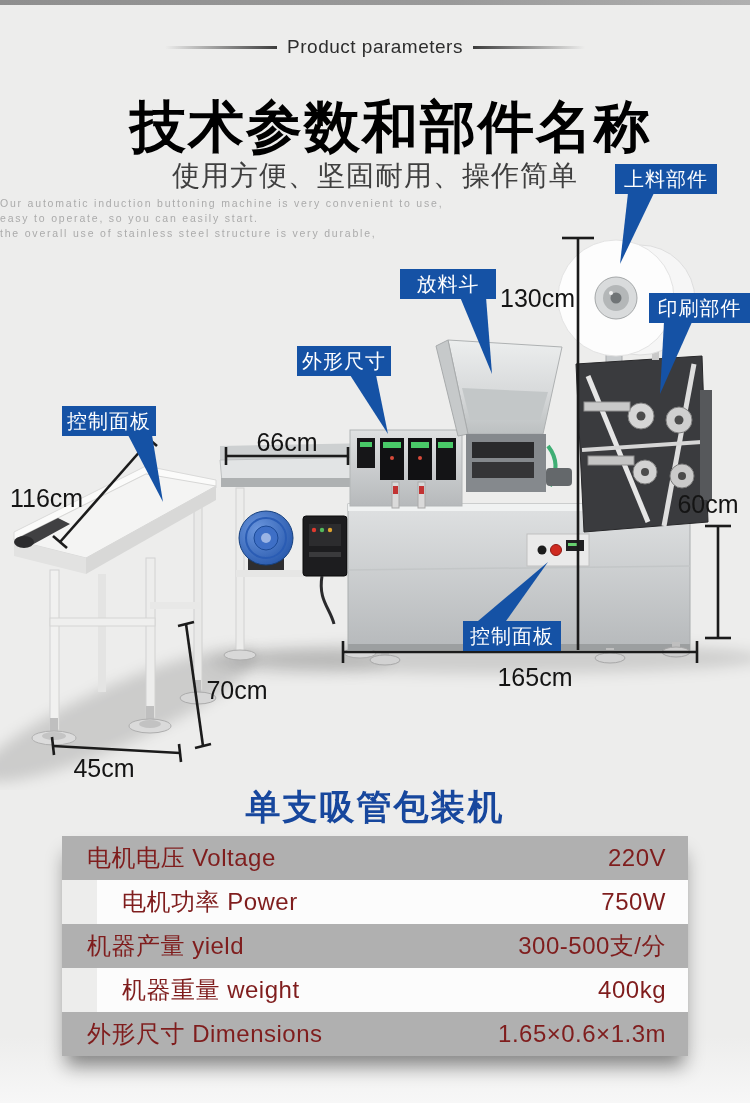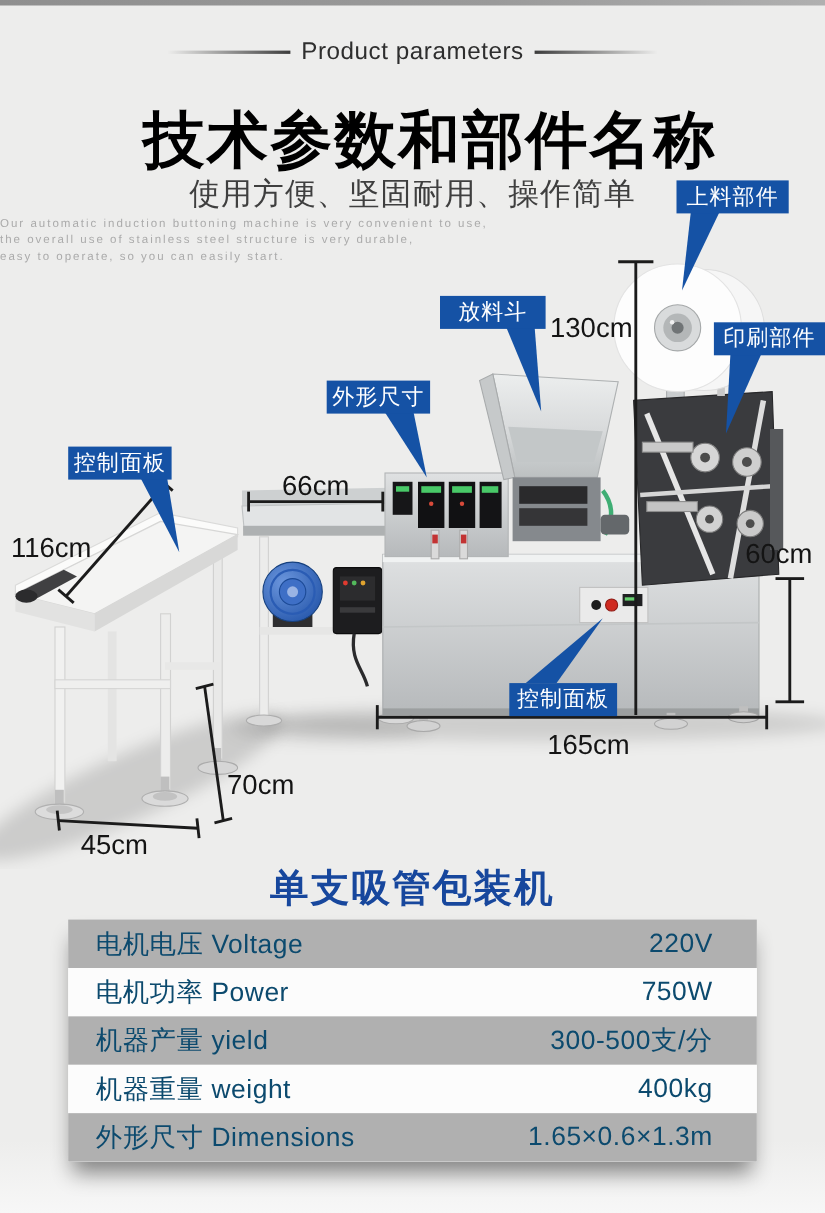--- a/index.html
+++ b/index.html
@@ -18,7 +18,7 @@
     position:absolute;top:32px;left:0;width:750px;height:30px;
     display:flex;align-items:center;justify-content:center;gap:10px;
   }
-  .eyebrow-text{font-size:22px;color:#2e2e2e;letter-spacing:0.5px;}
+  .eyebrow-text{font-size:19px;color:#2e2e2e;letter-spacing:0.5px;}
   .eyebrow .line{width:112px;height:3px;display:inline-block;}
   .eyebrow .line.left{background:linear-gradient(to left,#3c3c3c,rgba(0,0,0,0));}
   .eyebrow .line.right{background:linear-gradient(to right,#3c3c3c,rgba(0,0,0,0));}

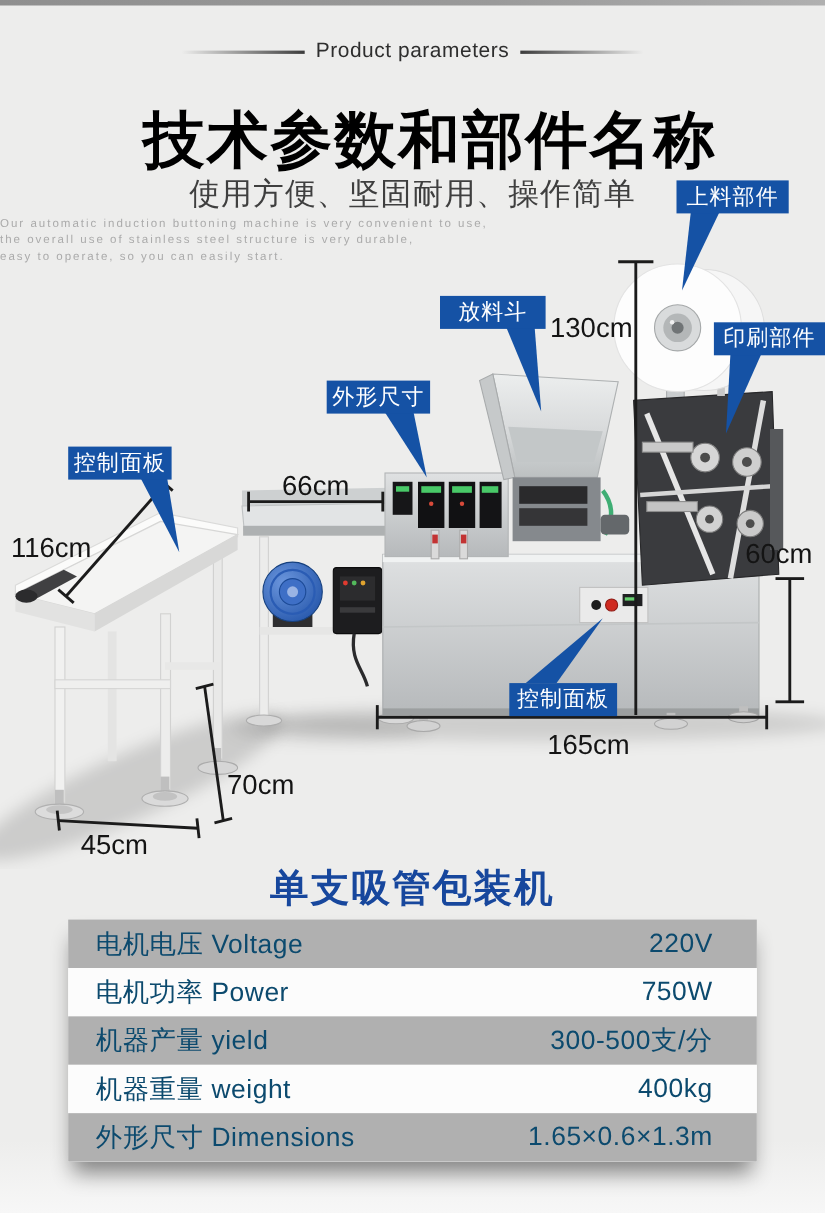--- a/index.html
+++ b/index.html
@@ -81,8 +81,8 @@
 
   <div class="desc">
     <div>Our automatic induction buttoning machine is very convenient to use,</div>
+    <div>easy to operate, so you can easily start.</div>
     <div>the overall use of stainless steel structure is very durable,</div>
-    <div>easy to operate, so you can easily start.</div>
   </div>
 
   <div class="diagram">

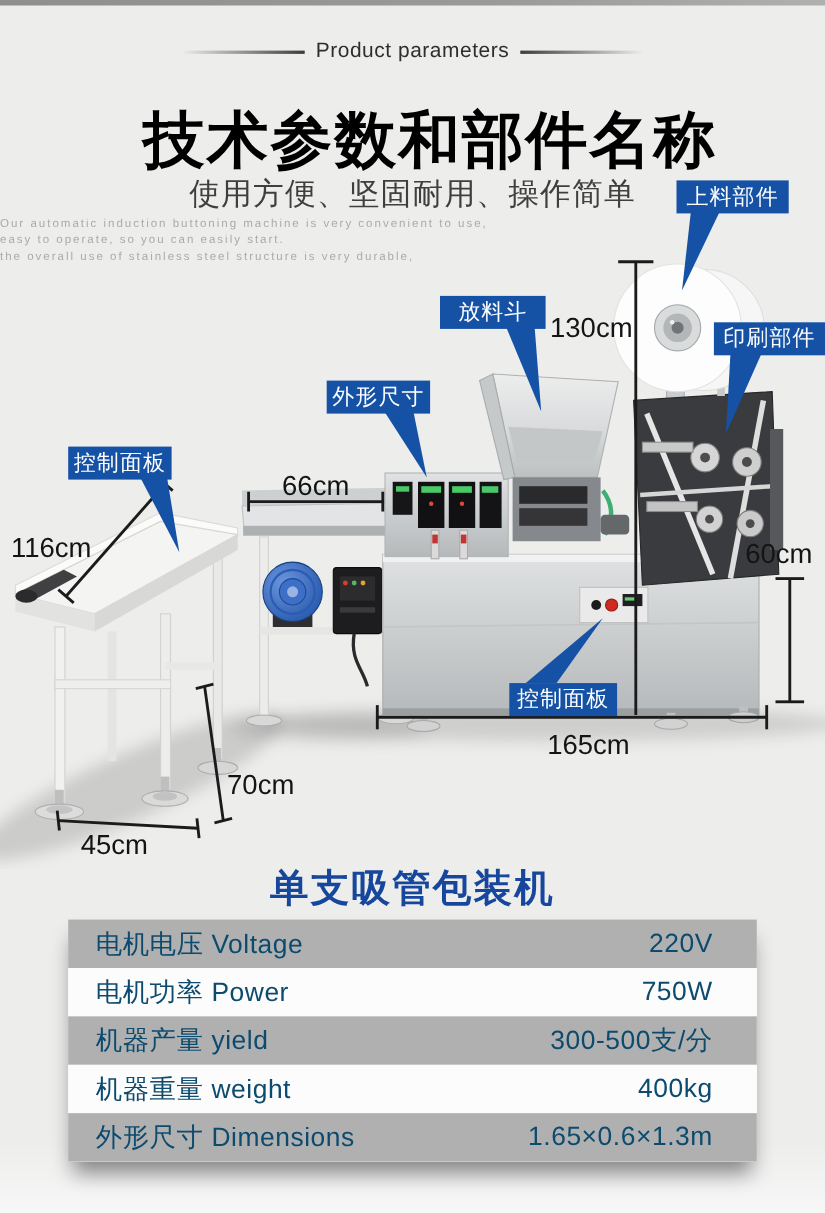--- a/index.html
+++ b/index.html
@@ -290,7 +290,7 @@
     <div class="dim-label" style="left:10px;top:334px;width:72px">116cm</div>
     <div class="dim-label" style="left:672px;top:340px;width:72px">60cm</div>
     <div class="dim-label" style="left:496px;top:513px;width:78px">165cm</div>
-    <div class="dim-label" style="left:204px;top:550px;width:66px">70cm</div>
+    <div class="dim-label" style="left:204px;top:526px;width:66px">70cm</div>
     <div class="dim-label" style="left:72px;top:604px;width:64px">45cm</div>
   </div>
 

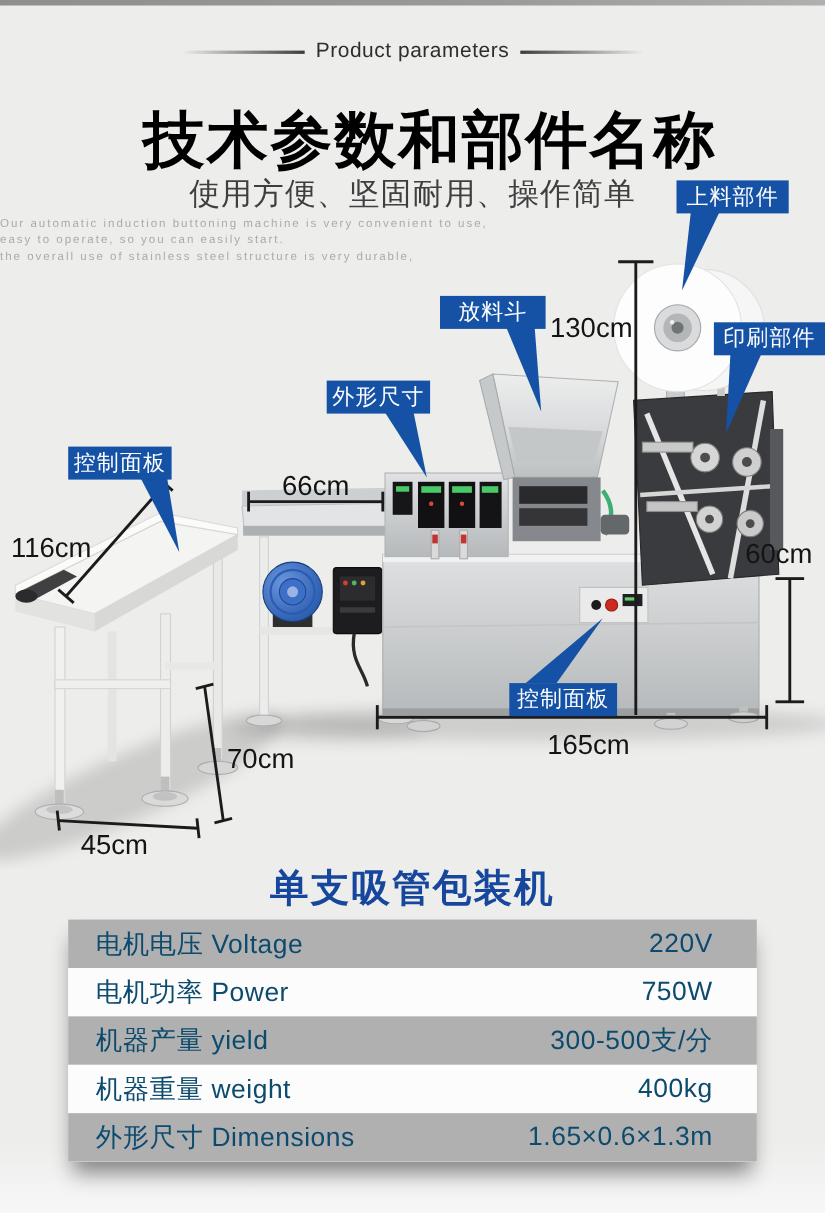--- a/index.html
+++ b/index.html
@@ -55,7 +55,7 @@
   }
   .spec-row{
     display:flex;justify-content:space-between;align-items:center;
-    height:44px;padding:0 40px 0 25px;font-size:24px;color:#0c4a6e;
+    height:44px;padding:0 22px 0 25px;font-size:24px;color:#7f1d1d;
   }
   .spec-row.gray{background:#b0b0b0;}
   .spec-row.white{background:#fcfcfc;}

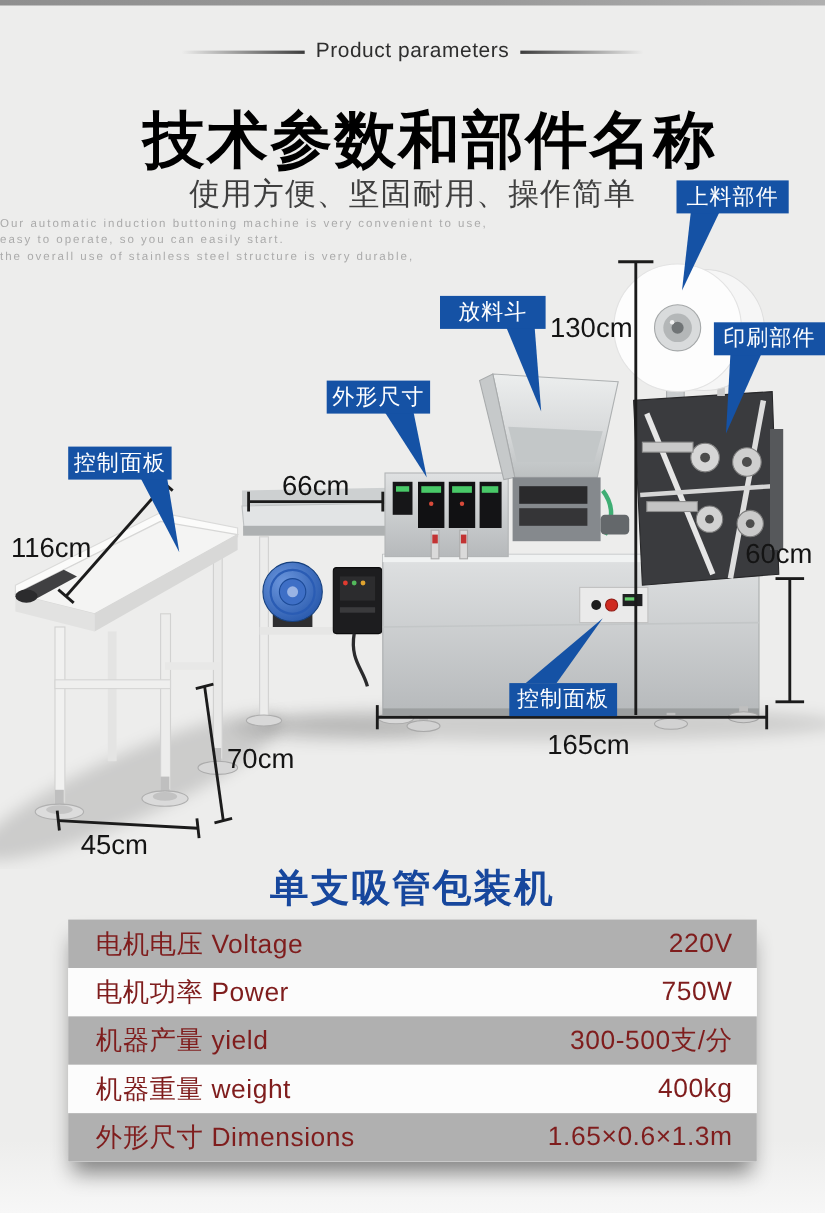--- a/index.html
+++ b/index.html
@@ -58,7 +58,7 @@
     height:44px;padding:0 22px 0 25px;font-size:24px;color:#7f1d1d;
   }
   .spec-row.gray{background:#b0b0b0;}
-  .spec-row.white{background:#fcfcfc;}
+  .spec-row.white{background:#fcfcfc;margin-left:35px;}
   .spec-label{letter-spacing:0.5px;}
   .spec-value{letter-spacing:0.5px;}
 </style>

